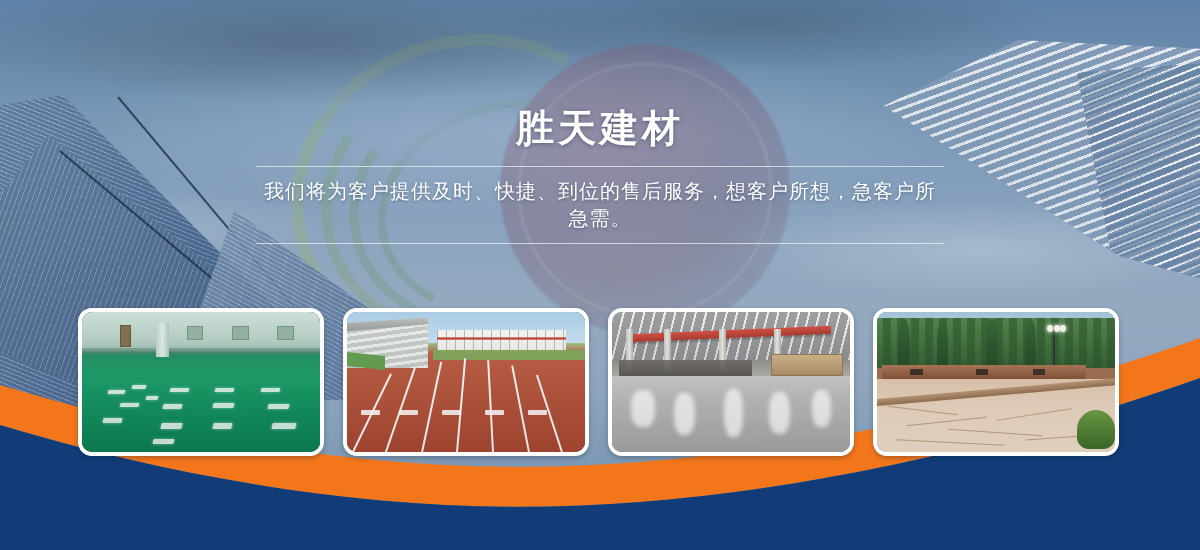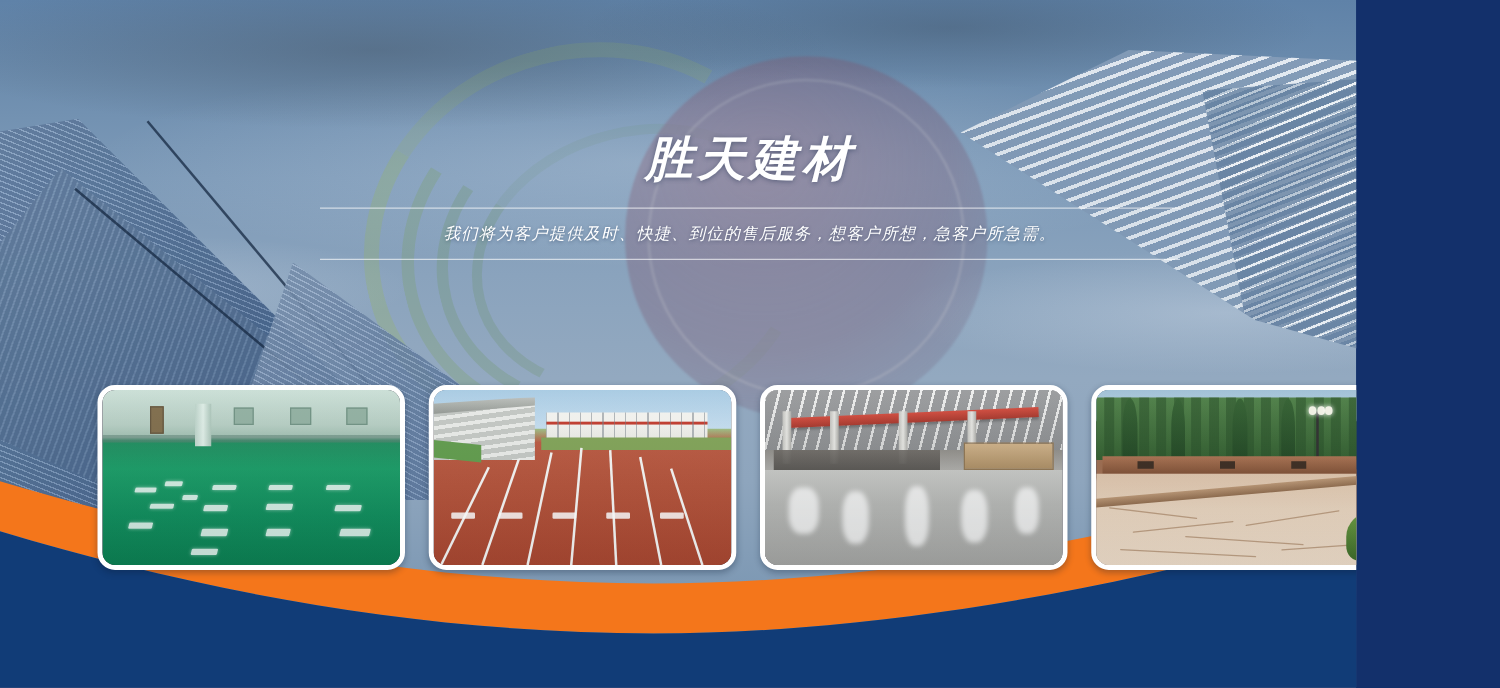--- a/index.html
+++ b/index.html
@@ -11,9 +11,8 @@
 
   .banner {
     position: relative;
-    width: 1085px; height: 550px;
+    width: 1200px; height: 550px;
     overflow: hidden;
-    font-style: italic;
   }
 
   

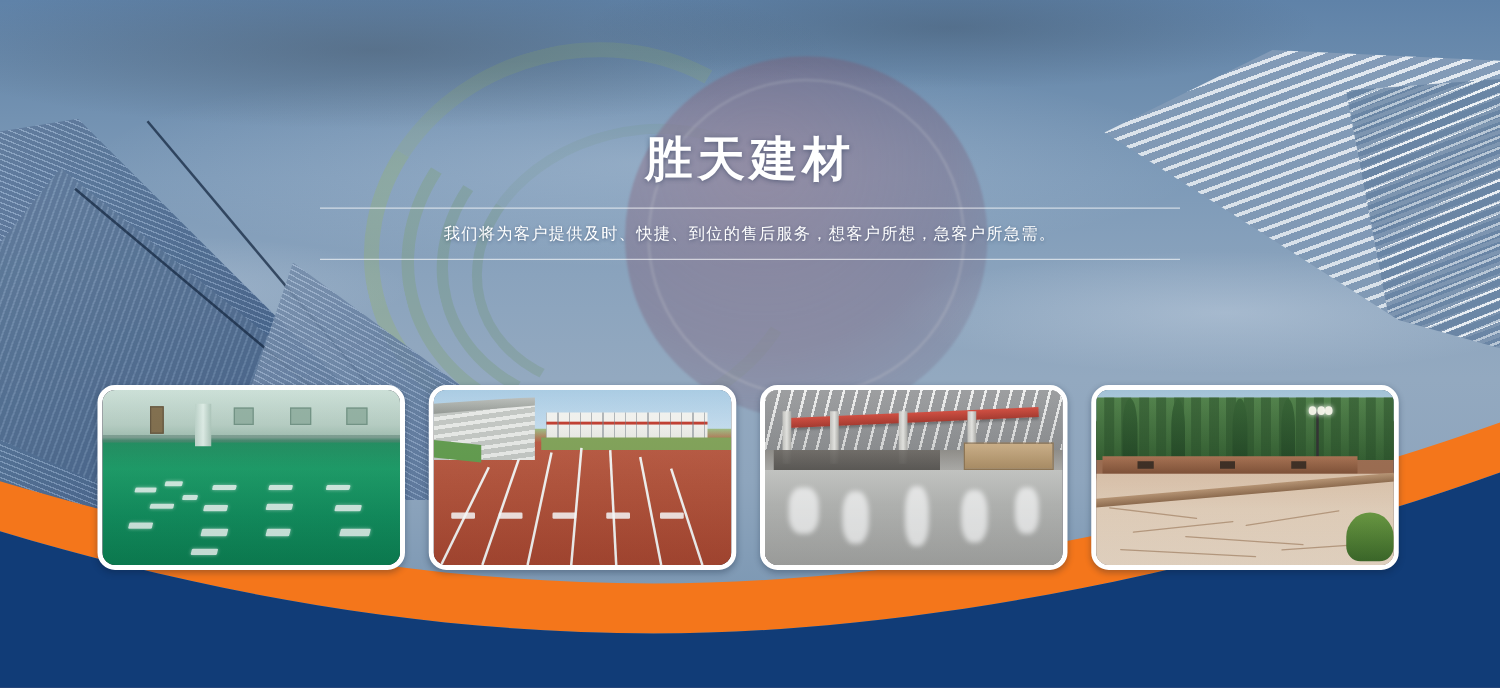--- a/index.html
+++ b/index.html
@@ -128,7 +128,7 @@
   }
   .tagline {
     width:688px; margin:0 auto; padding:11px 0 11px;
-    font-size:13px; font-weight:400; color:#ffffff; letter-spacing:1px;
+    font-size:20px; font-weight:400; color:#ffffff; letter-spacing:1px;
     text-shadow: 0 1px 3px rgba(20,40,70,.45);
   }
 

